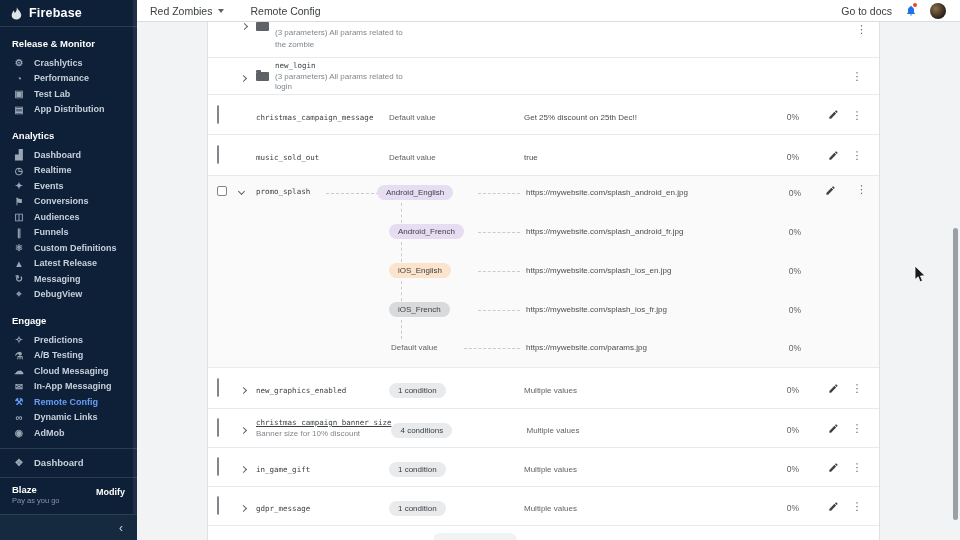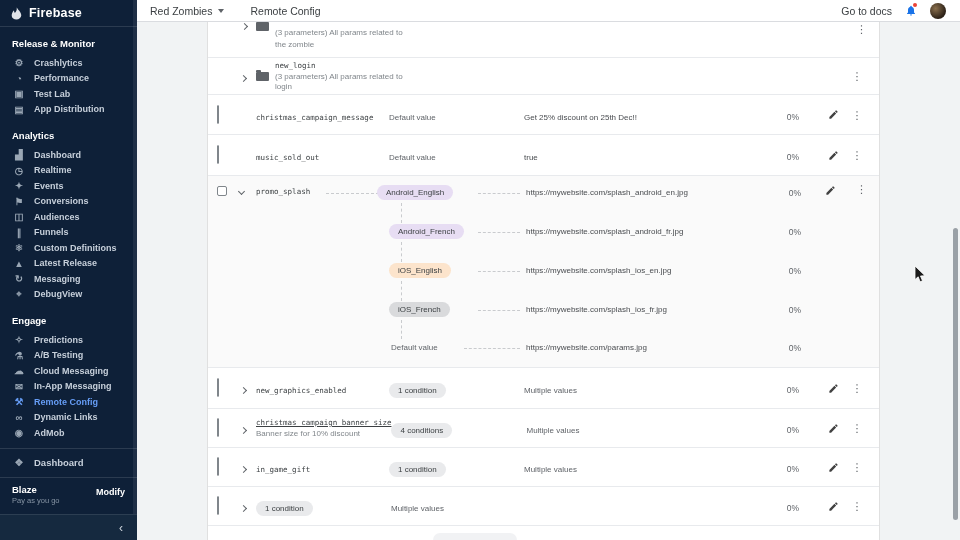--- a/index.html
+++ b/index.html
@@ -426,6 +426,7 @@
       <div class="row" style="top:465px; height:39px;">
         <div class="col-check"><span class="cbx"></span></div>
         <div class="col-chev"><span class="chev r"></span></div>
+        <div class="col-name"><span class="pname">gdpr_message</span></div>
         <div class="col-cond"><span class="chip chip-neutral">1 condition</span></div>
         <div class="col-value"><span class="cond-txt">Multiple values</span></div>
         <div class="col-pct"><span class="pct">0%</span></div>

